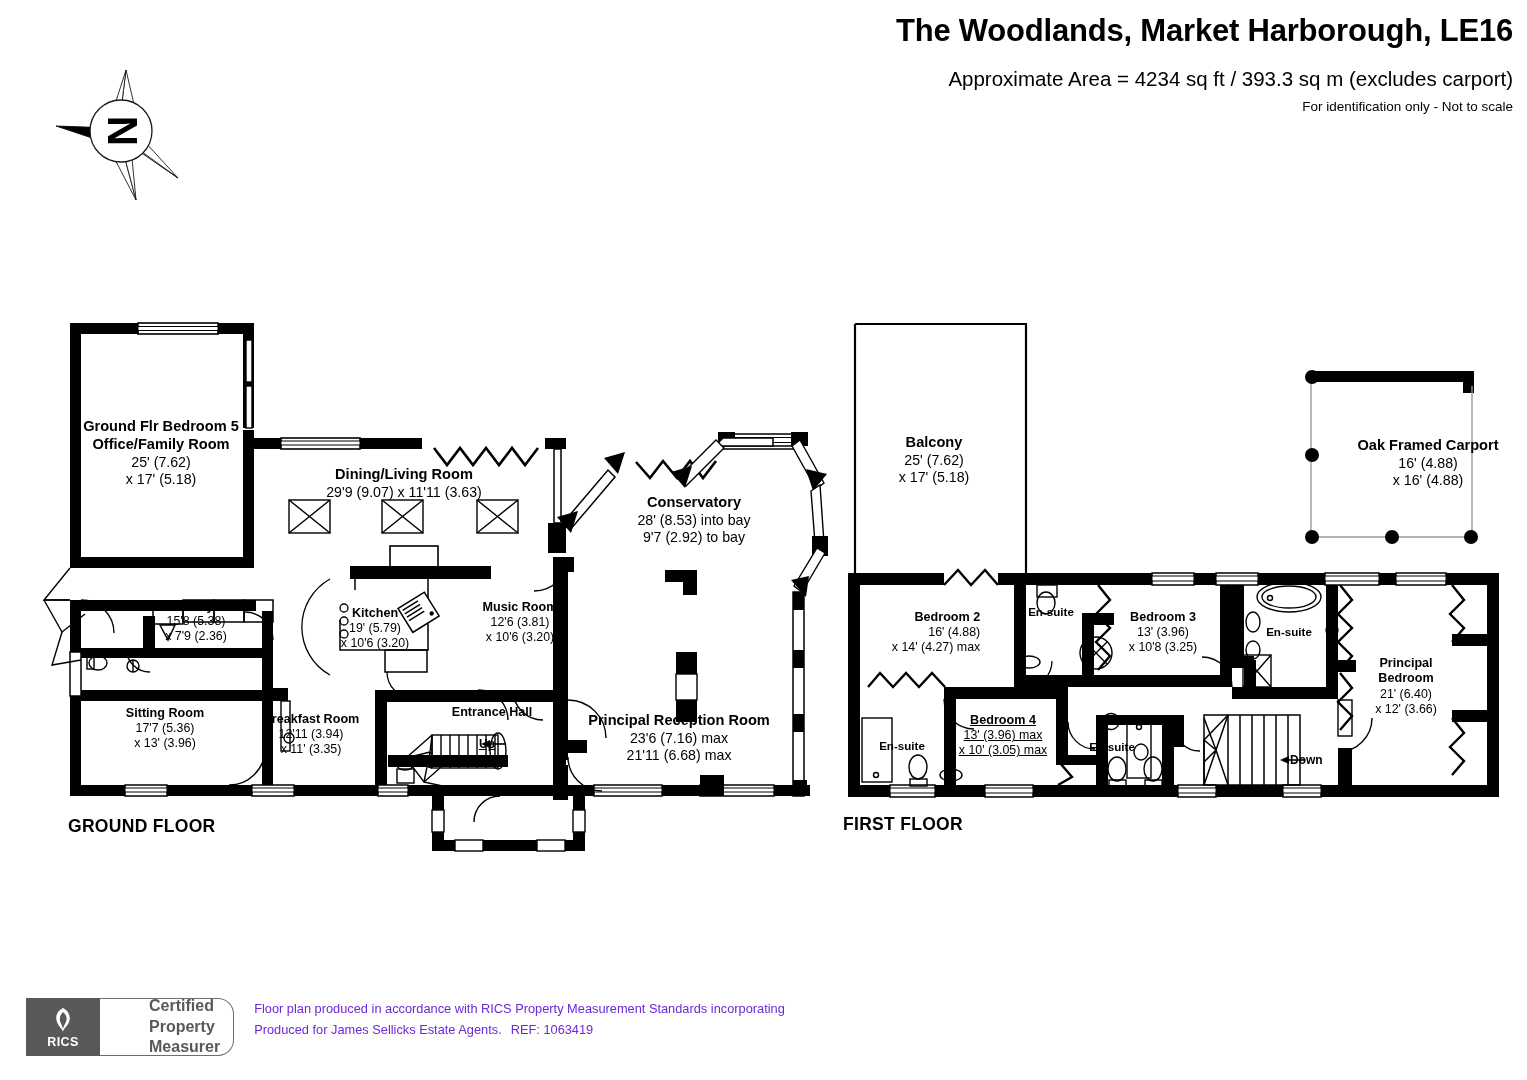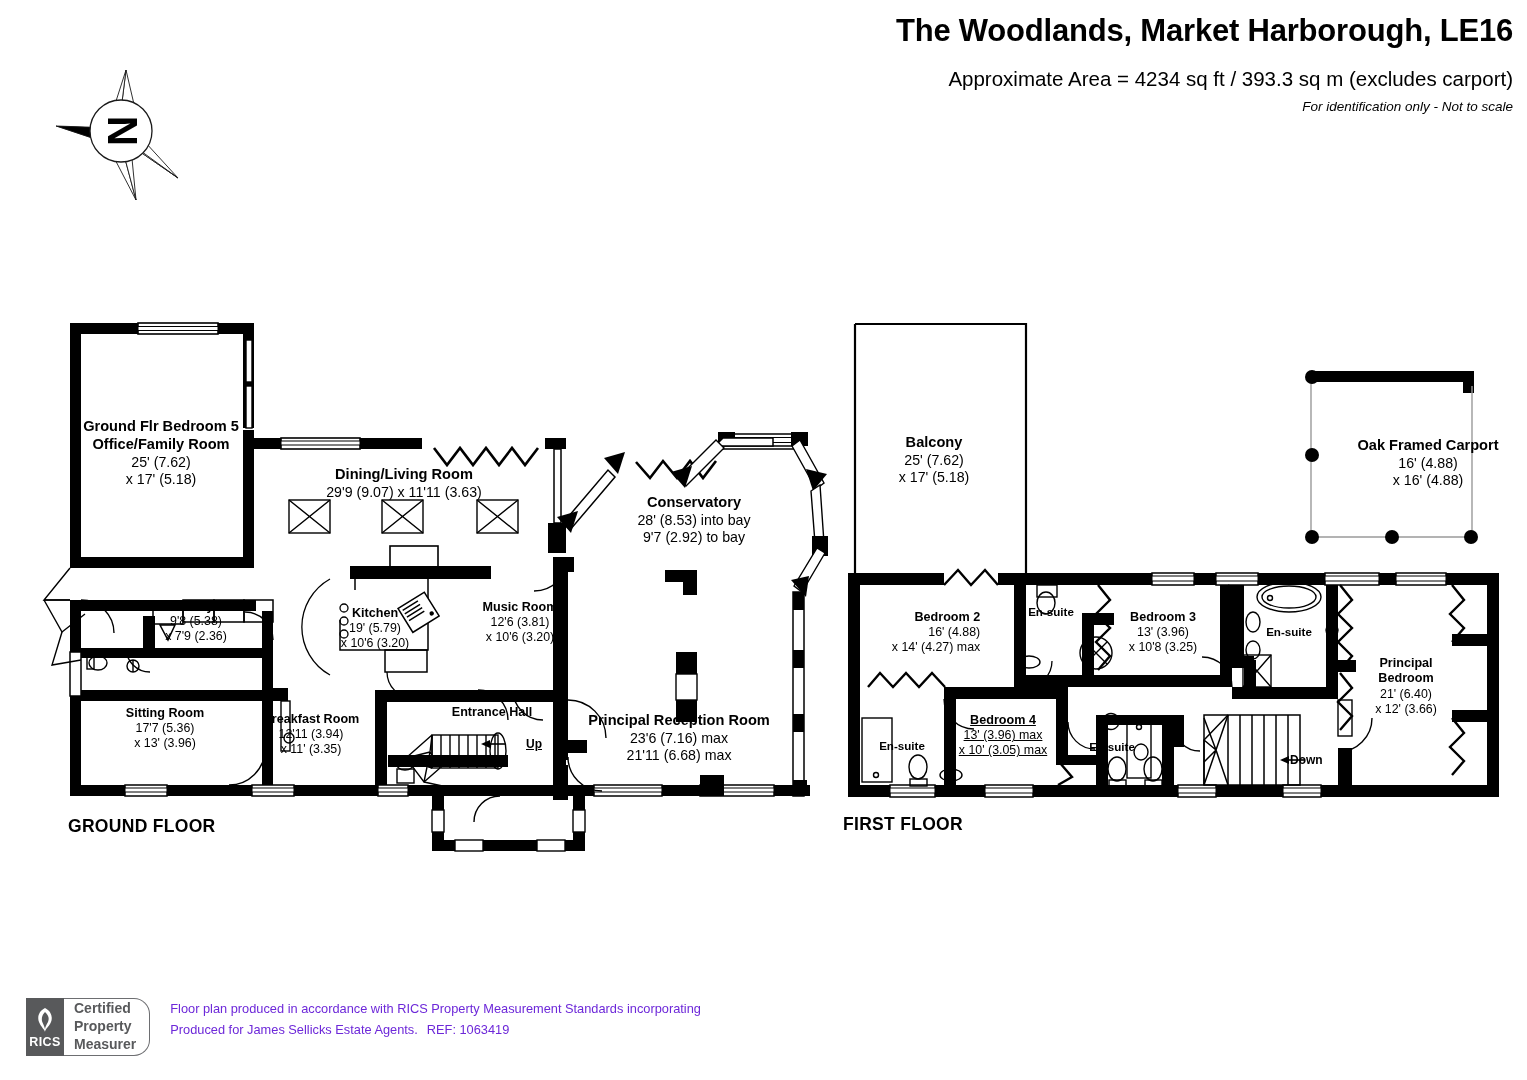--- a/index.html
+++ b/index.html
@@ -43,7 +43,6 @@
     margin-top: 9px;
     line-height: 1.15;
     white-space: nowrap;
-    font-style: italic;
   }
 
   

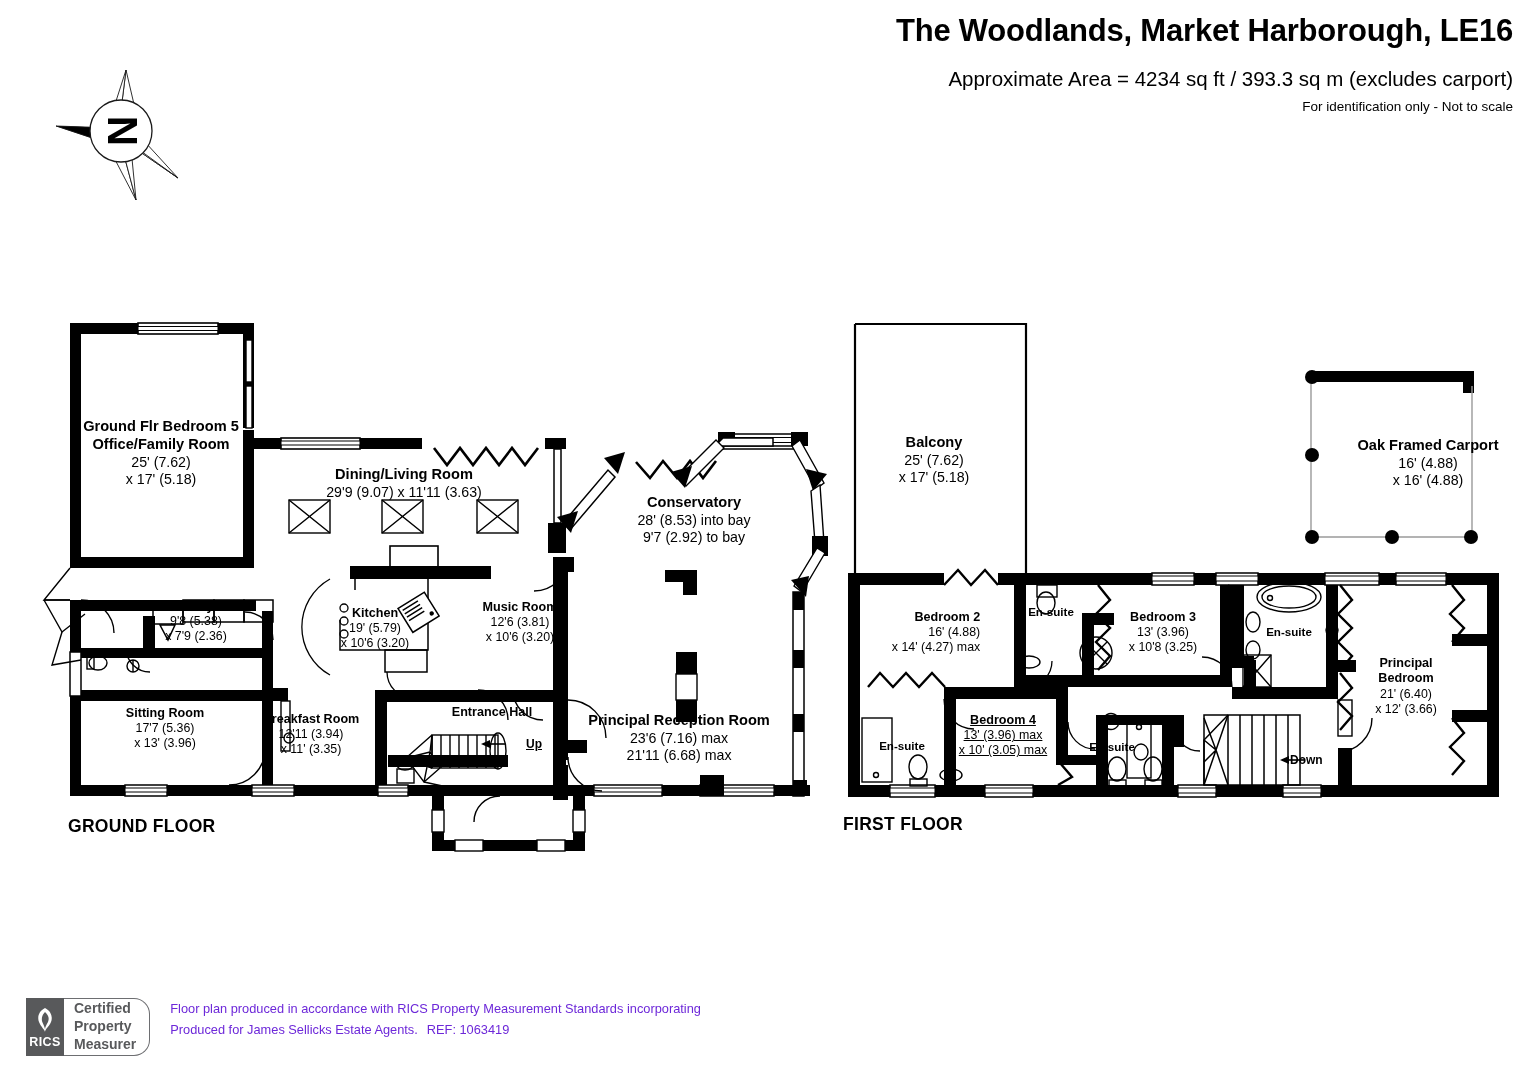--- a/index.html
+++ b/index.html
@@ -557,7 +557,7 @@
 
 <div class="room-label sm" style="left:196px; top:599px;">
   <span class="nm">Utility</span>
-  <span class="dim">9'8 (5.38)</span>
+  <span class="dim">15'8 (5.38)</span>
   <span class="dim">x 7'9 (2.36)</span>
 </div>
 

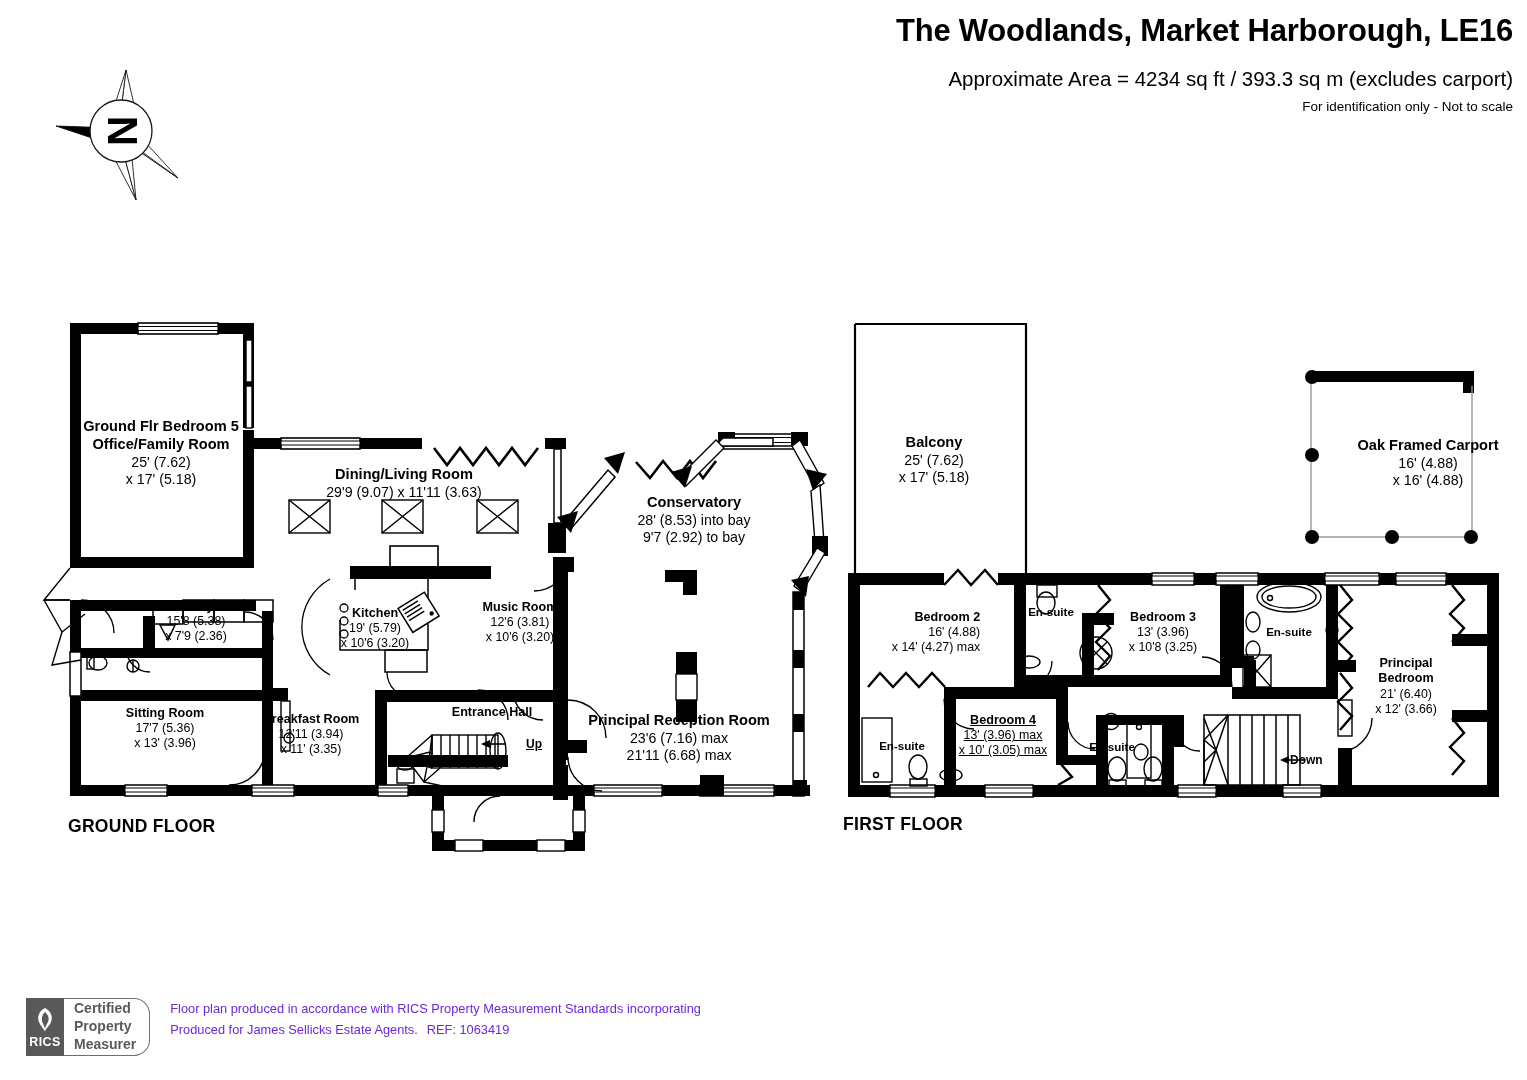--- a/index.html
+++ b/index.html
@@ -648,7 +648,7 @@
   <span class="nm">En-suite</span>
 </div>
 
-<div class="updown" style="left:526px; top:737px;text-decoration:underline;">Up</div>
+<div class="updown" style="left:479px; top:737px;text-decoration:underline;">Up</div>
 <div class="updown" style="left:1290px; top:753px;">Down</div>
 
 <div id="ground-floor-caption" class="abs floor-caption">GROUND FLOOR</div>

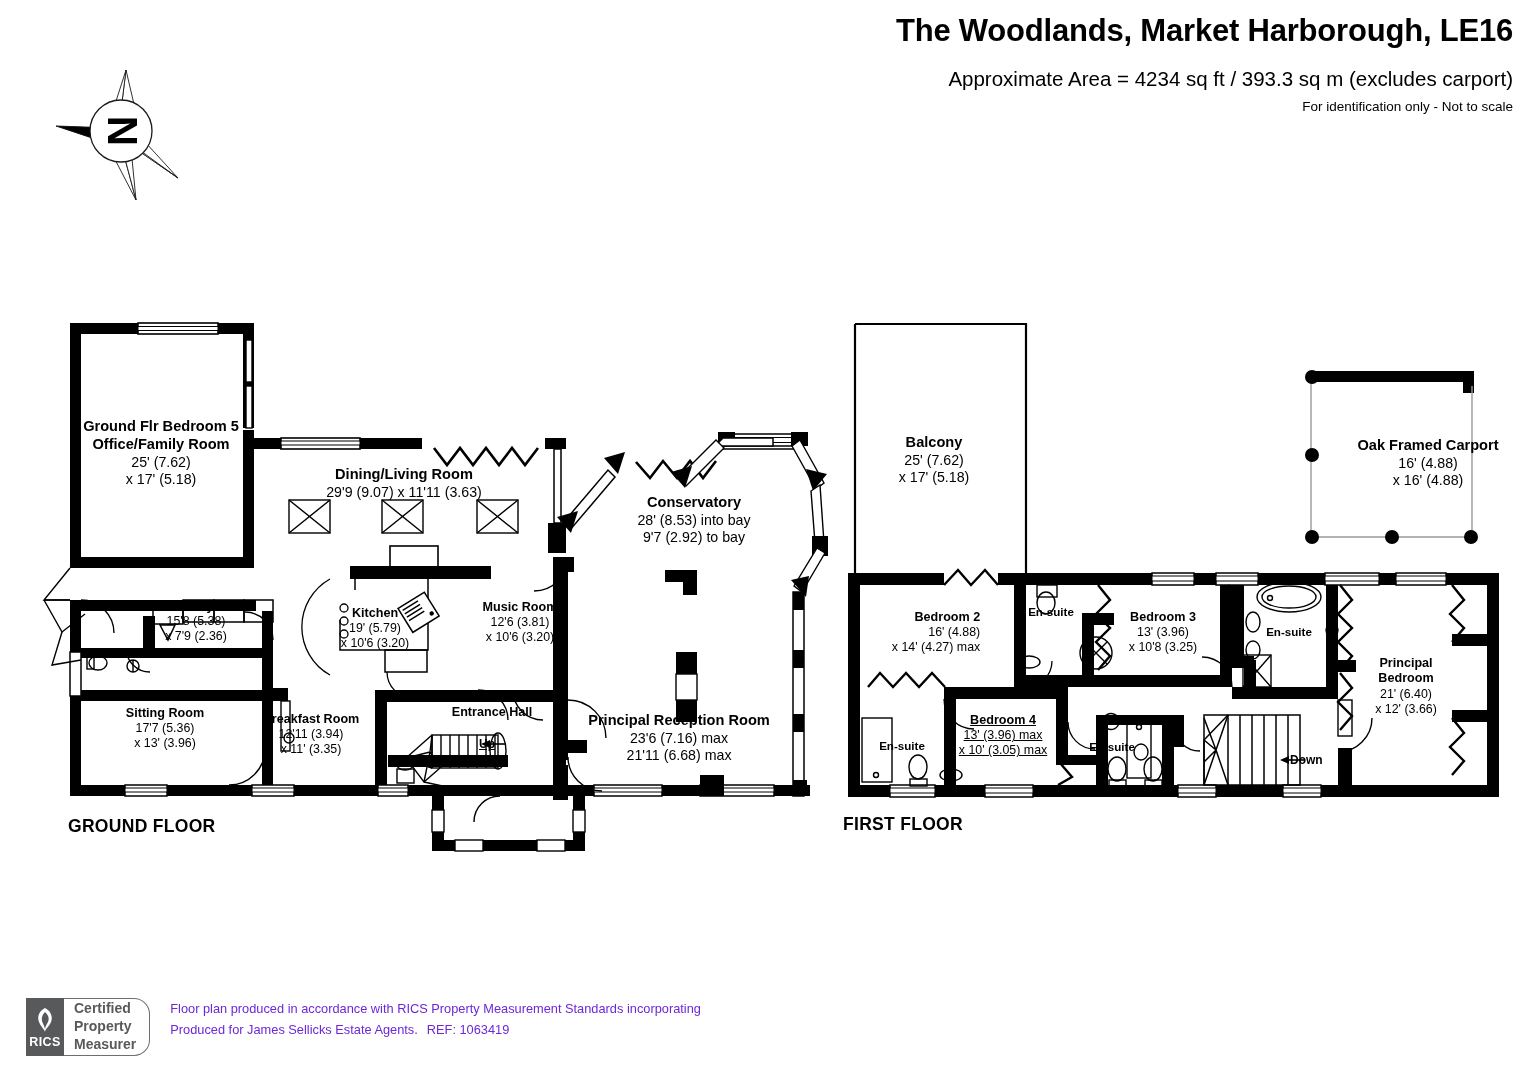--- a/index.html
+++ b/index.html
@@ -117,10 +117,11 @@
     color: #58595b;
   }
   #rics-text-box span {
-    font-size: 14px;
+    font-size: 16px;
     font-weight: bold;
     line-height: 1.28;
     white-space: nowrap;
+    margin-left: 39px;
   }
   #footer-text {
     margin-left: 20px;

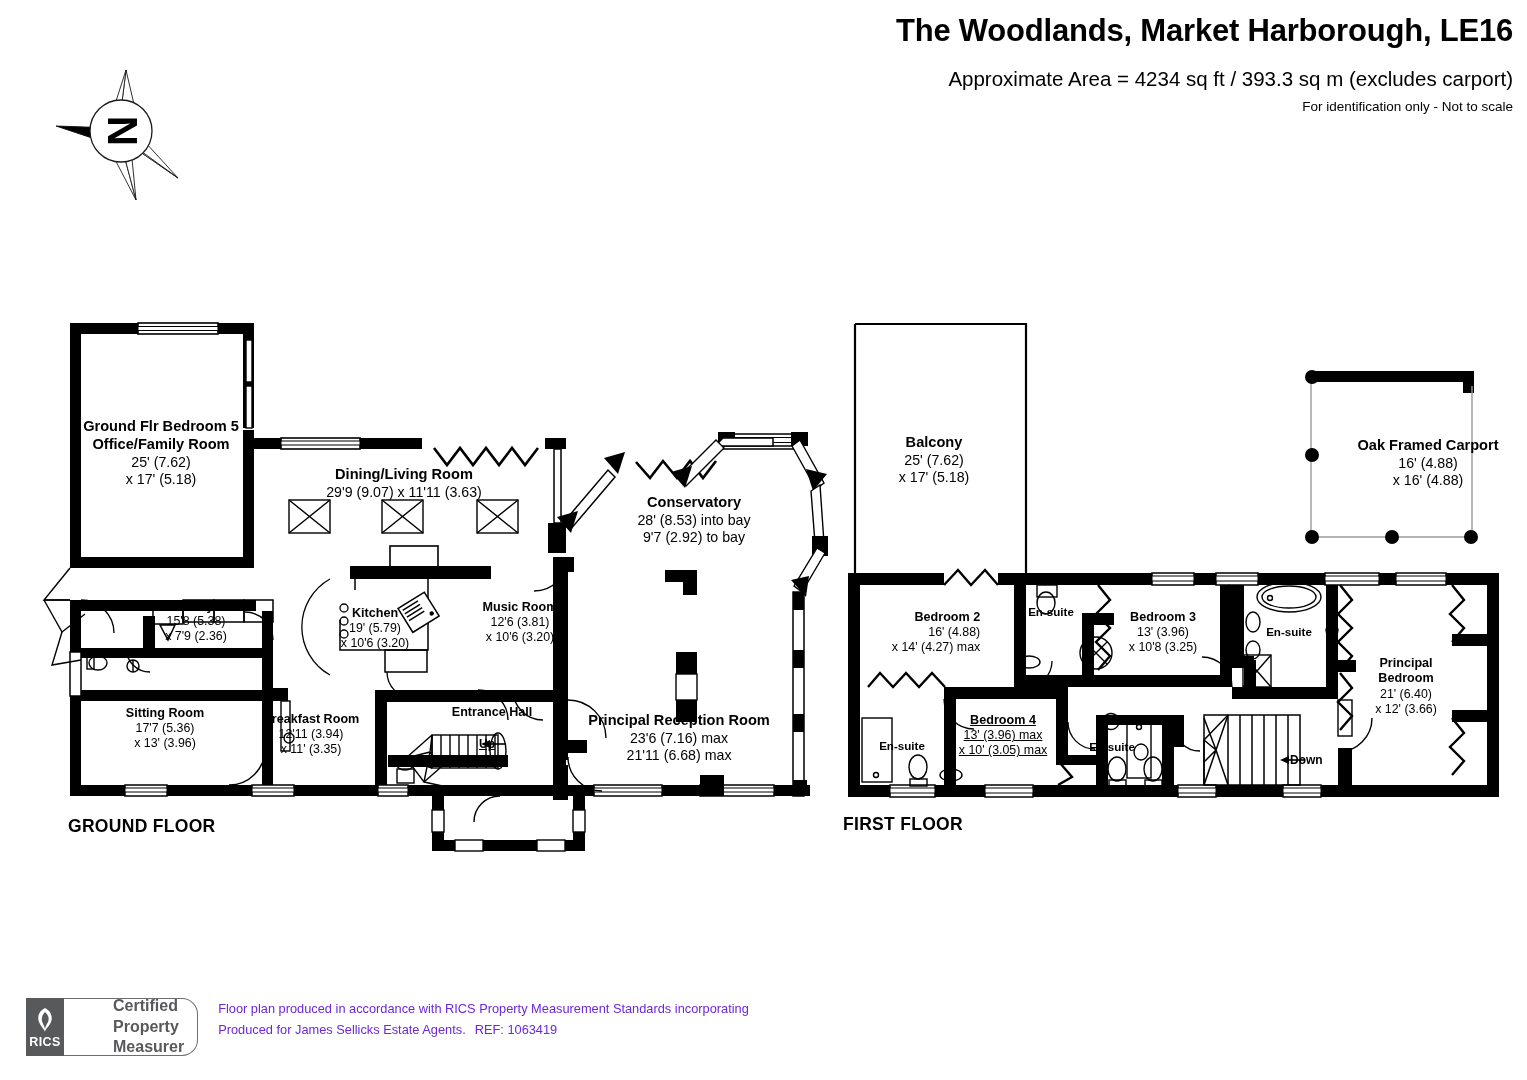--- a/index.html
+++ b/index.html
@@ -96,7 +96,7 @@
     height: 58px;
   }
   #rics-square {
-    width: 38px; height: 58px;
+    width: 74px; height: 58px;
     background: #58595b;
     display: flex; flex-direction: column;
     align-items: center; justify-content: center;

